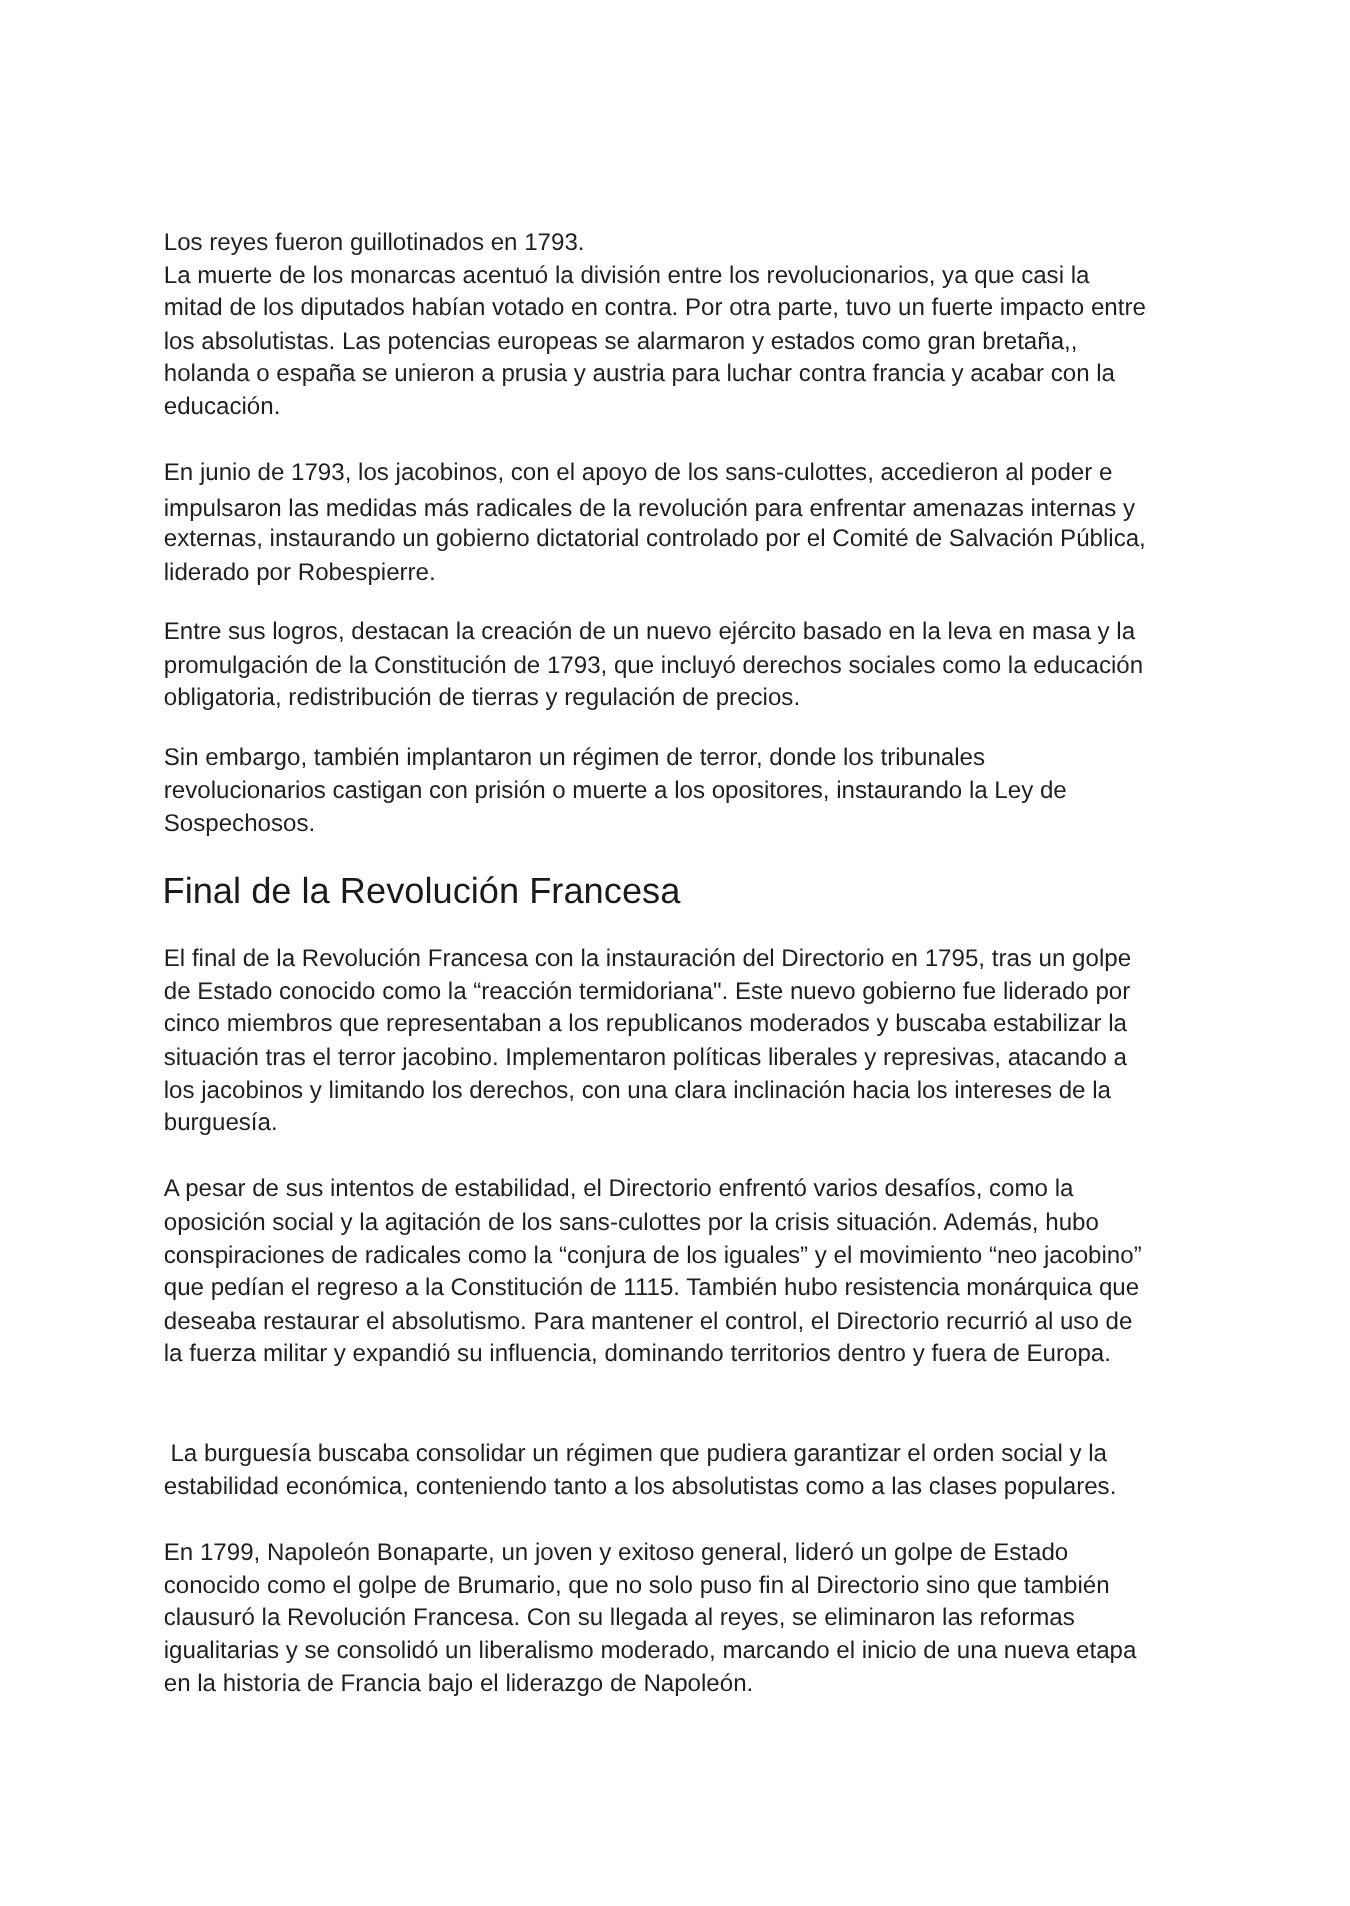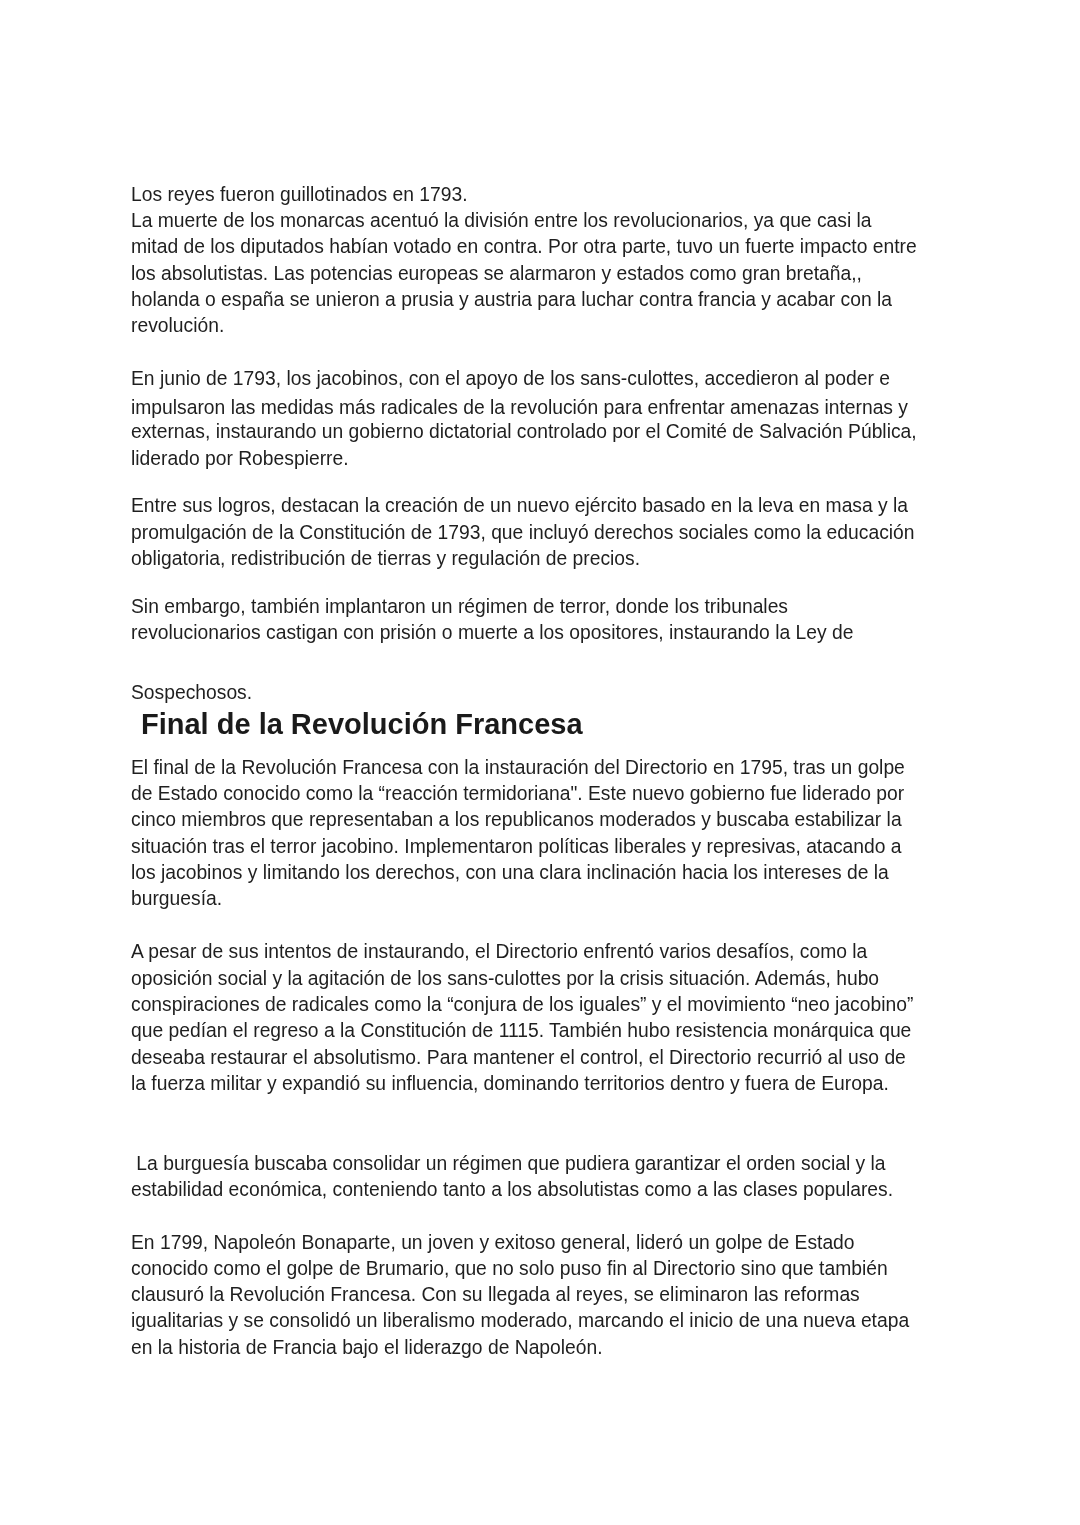--- a/index.html
+++ b/index.html
@@ -53,7 +53,7 @@
     <div class="line" style="top:234px">mitad de los diputados habían votado en contra. Por otra parte, tuvo un fuerte impacto entre</div>
     <div class="line" style="top:261px">los absolutistas. Las potencias europeas se alarmaron y estados como gran bretaña,,</div>
     <div class="line" style="top:287px">holanda o españa se unieron a prusia y austria para luchar contra francia y acabar con la</div>
-    <div class="line" style="top:313px">revolución.</div>
+    <div class="line" style="top:313px">educación.</div>
   </div>
 
   <div>

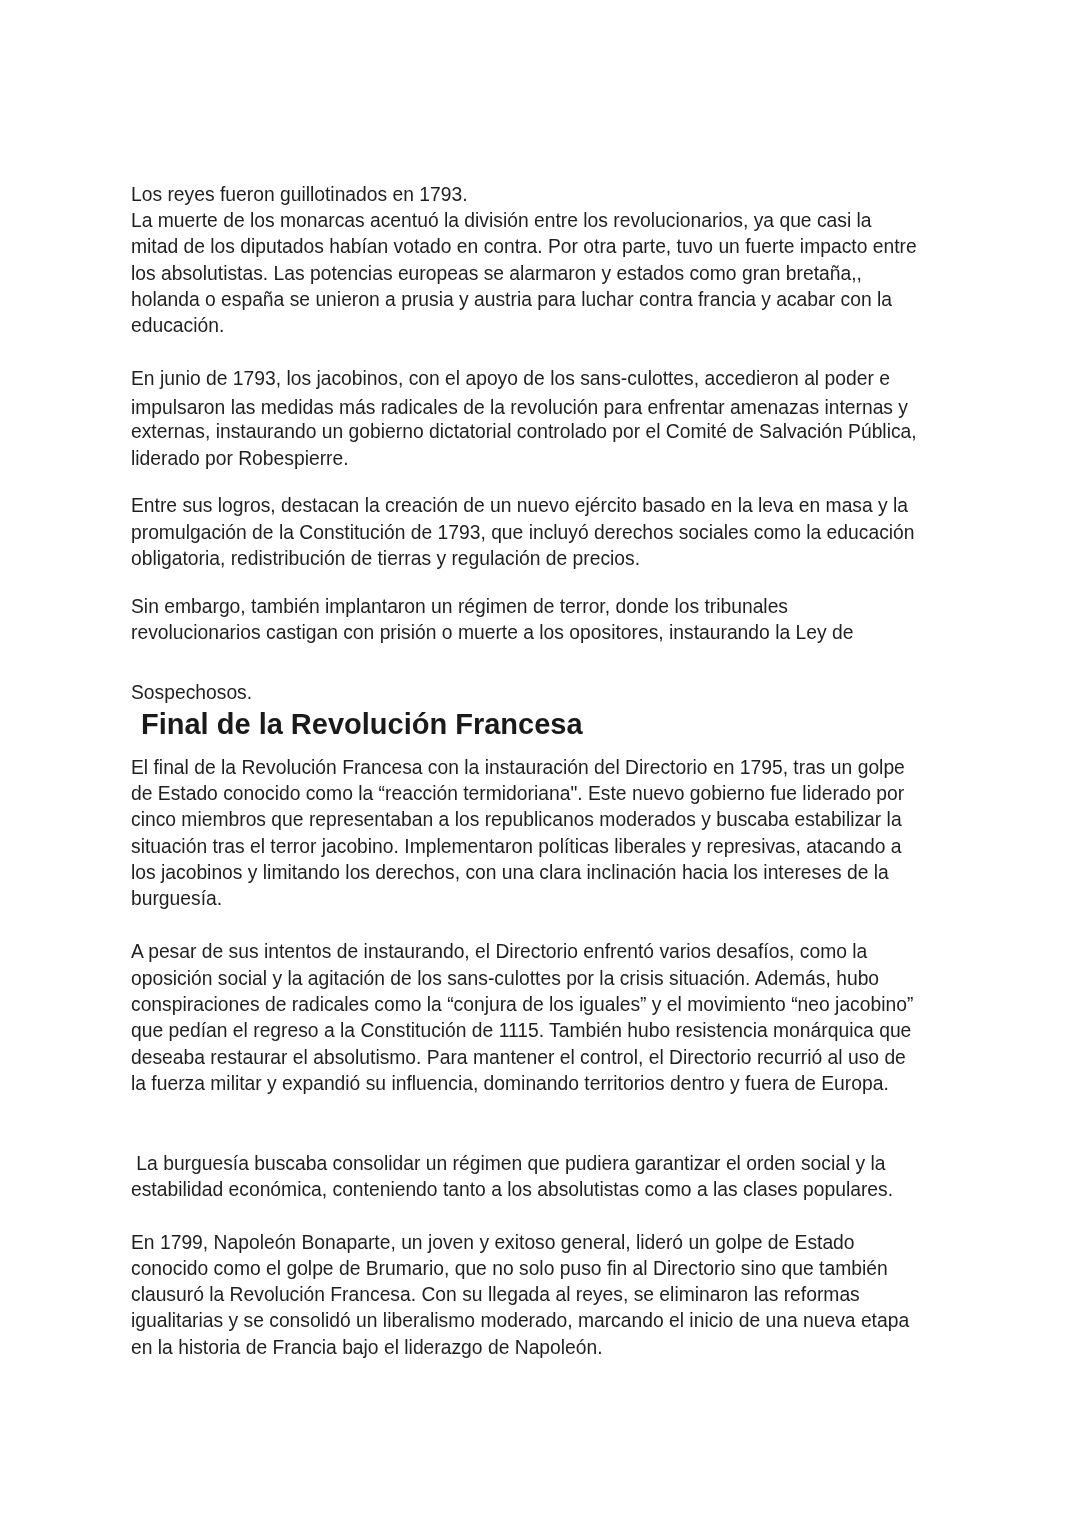--- a/index.html
+++ b/index.html
@@ -72,7 +72,7 @@
   <div>
     <div class="line" style="top:594px">Sin embargo, también implantaron un régimen de terror, donde los tribunales</div>
     <div class="line" style="top:620px">revolucionarios castigan con prisión o muerte a los opositores, instaurando la Ley de</div>
-    <div class="line" style="top:680px">Sospechosos.</div>
+    <div class="line" style="top:647px">Sospechosos.</div>
   </div>
 
   <h2 class="heading" style="top:695px">Final de la Revolución Francesa</h2>

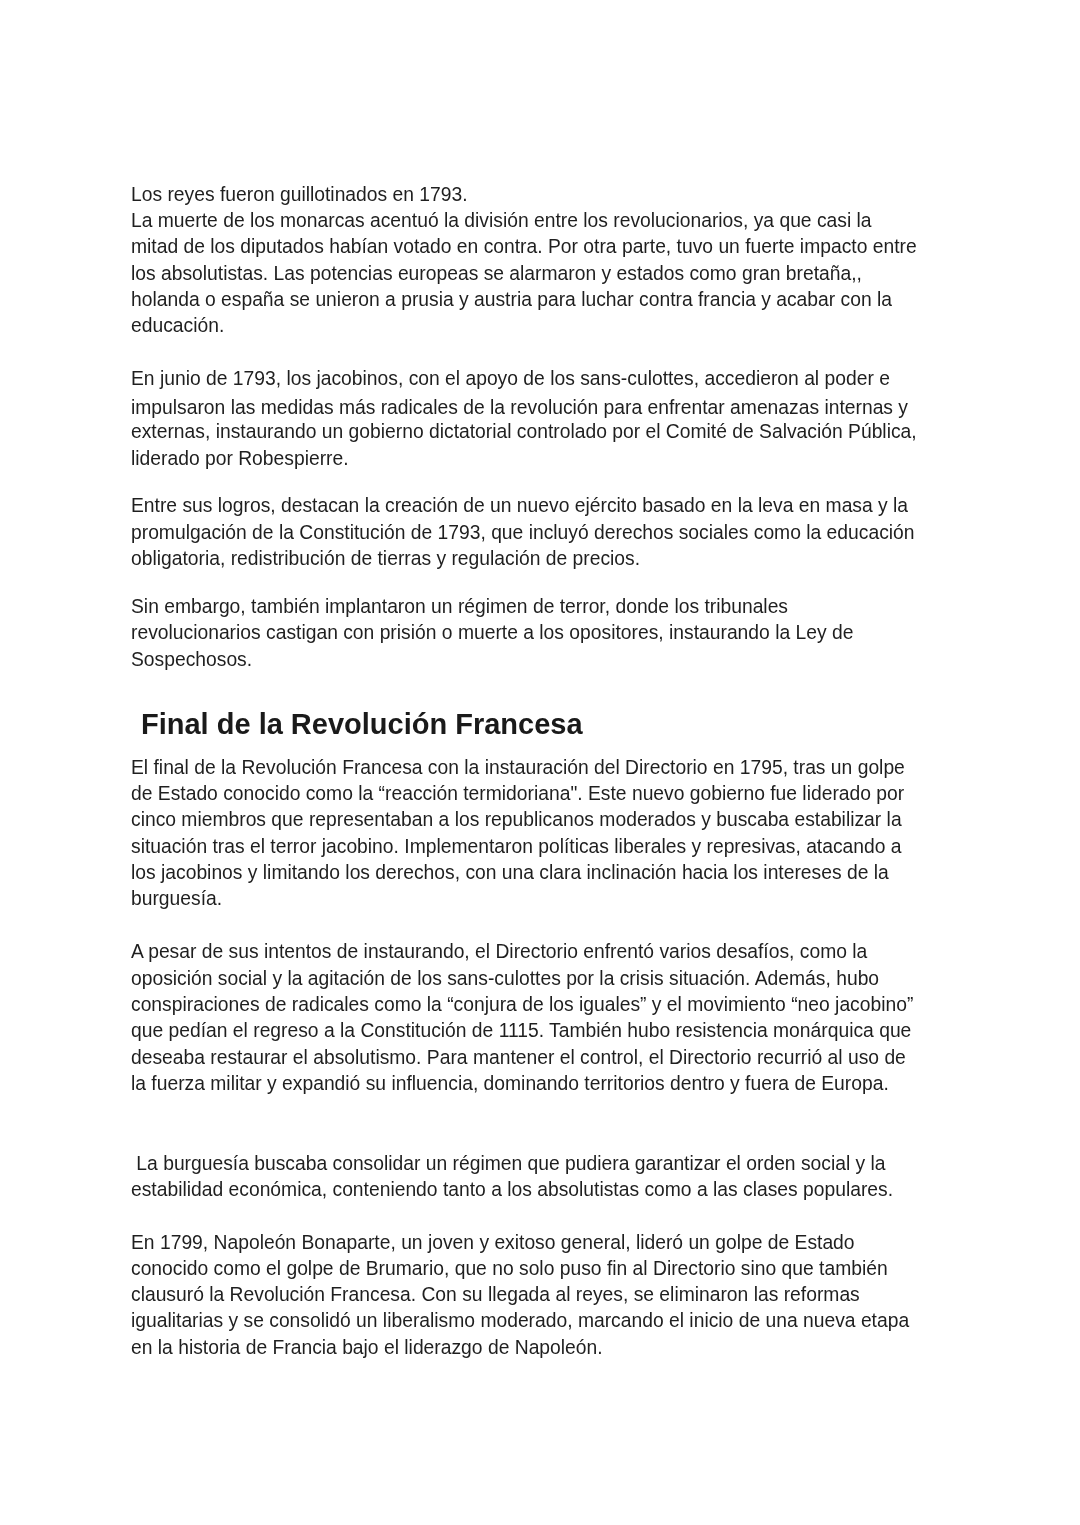--- a/index.html
+++ b/index.html
@@ -38,8 +38,8 @@
       line-height: 36px;
       white-space: pre;
       color: #1a1a1a;
-      font-weight: bold;
-      margin: 11px;
+      font-weight: normal;
+      margin: 0;
     }
   </style>
 </head>

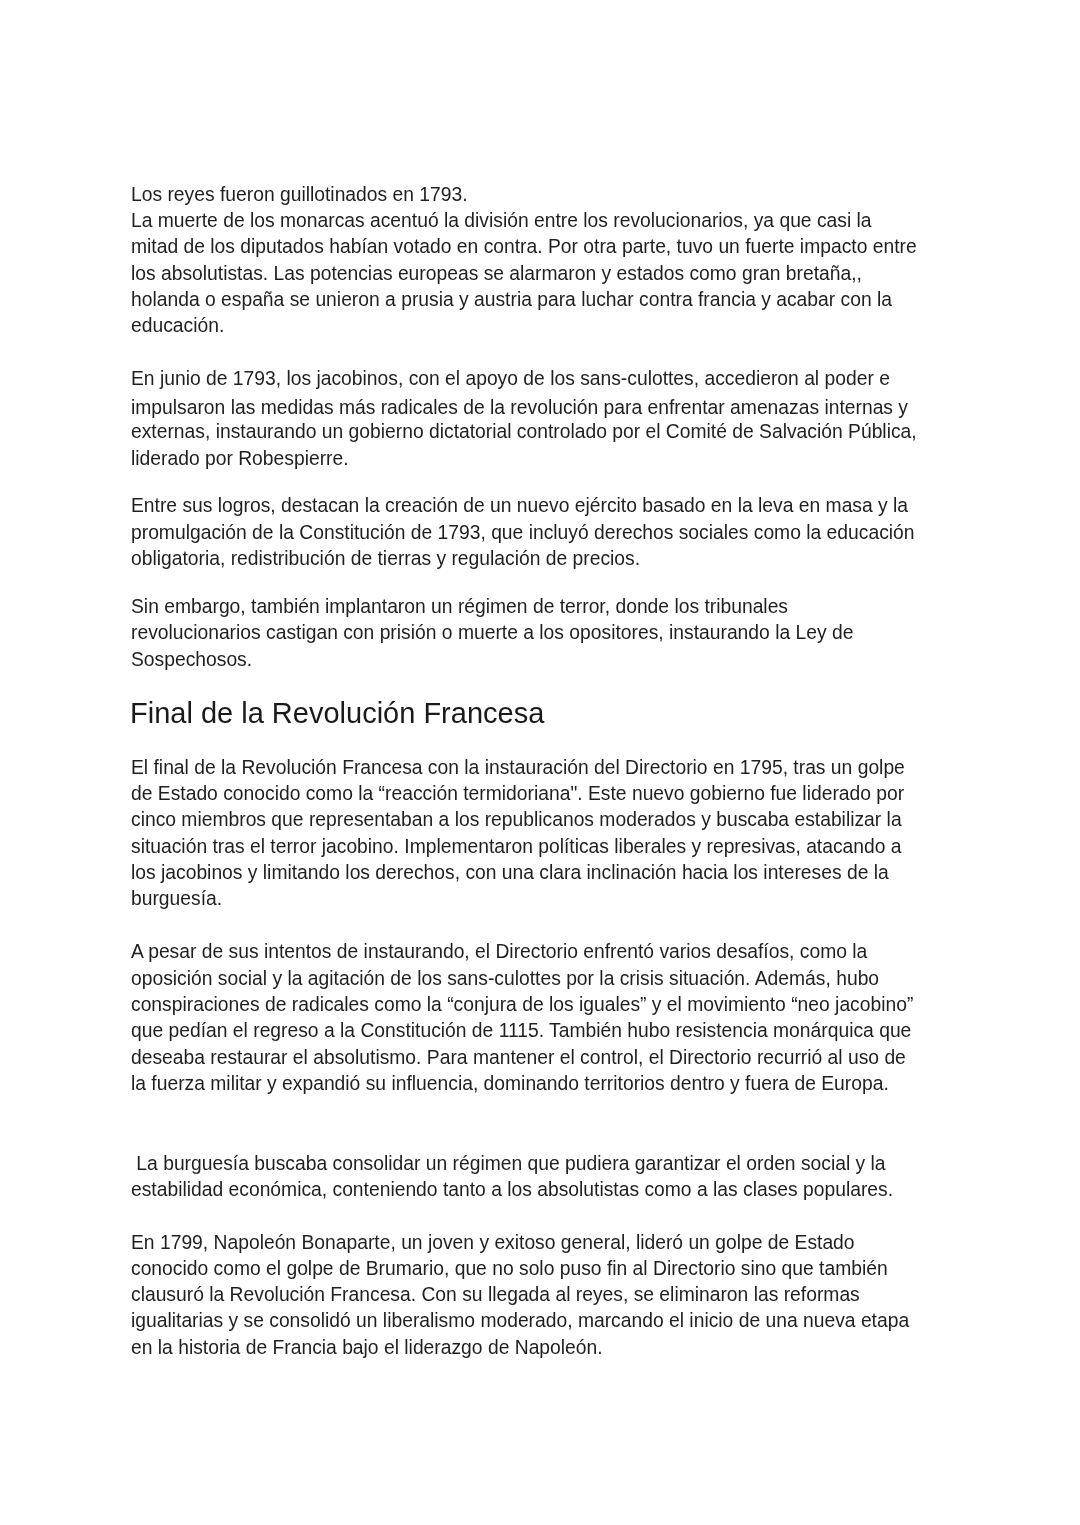--- a/index.html
+++ b/index.html
@@ -87,7 +87,7 @@
   </div>
 
   <div>
-    <div class="line" style="top:939px">A pesar de sus intentos de instaurando, el Directorio enfrentó varios desafíos, como la</div>
+    <div class="line" style="top:939px">A pesar de sus intentos de estabilidad, el Directorio enfrentó varios desafíos, como la</div>
     <div class="line" style="top:966px">oposición social y la agitación de los sans-culottes por la crisis situación. Además, hubo</div>
     <div class="line" style="top:992px">conspiraciones de radicales como la “conjura de los iguales” y el movimiento “neo jacobino”</div>
     <div class="line" style="top:1018px">que pedían el regreso a la Constitución de 1115. También hubo resistencia monárquica que</div>

